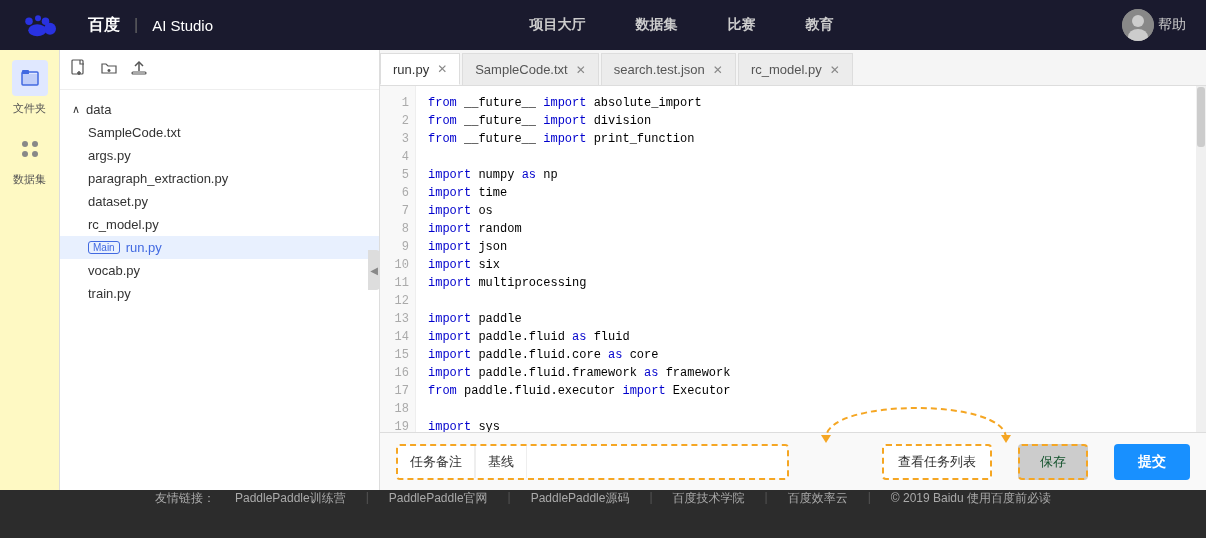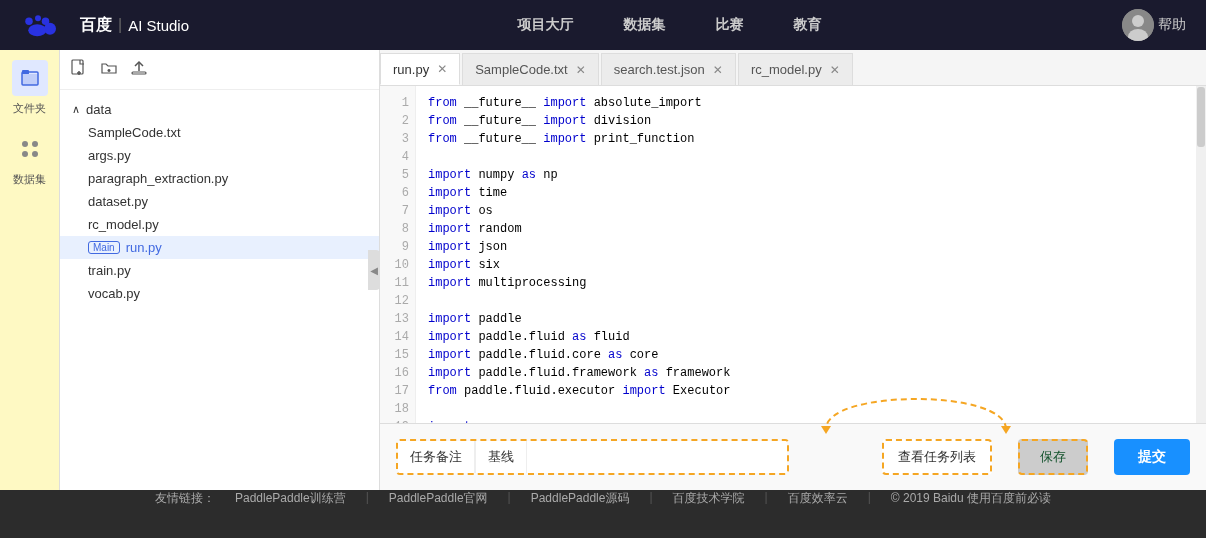--- a/index.html
+++ b/index.html
@@ -17,6 +17,7 @@
     .header-logo {
       display: flex;
       align-items: center;
+      gap: 8px;
       margin-right: 28px;
     }
     .baidu-logo {

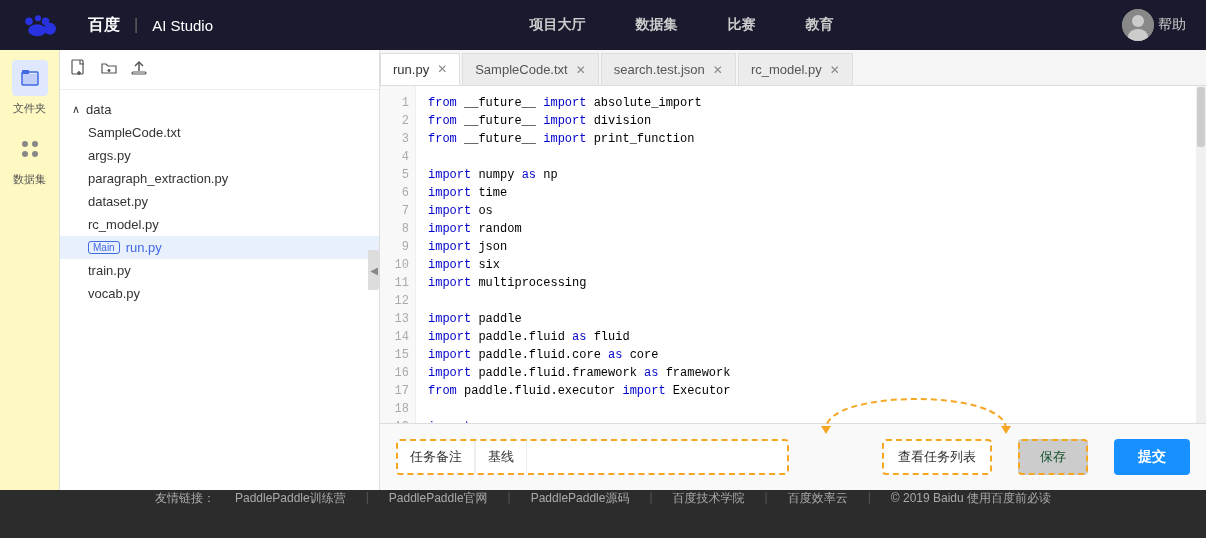--- a/index.html
+++ b/index.html
@@ -451,8 +451,8 @@
         <span class="badge-main">Main</span>
         <span style="color:#4169e1;">run.py</span>
       </div>
+      <div class="file-item">vocab.py</div>
       <div class="file-item">train.py</div>
-      <div class="file-item">vocab.py</div>
     </div>
   </div>
 

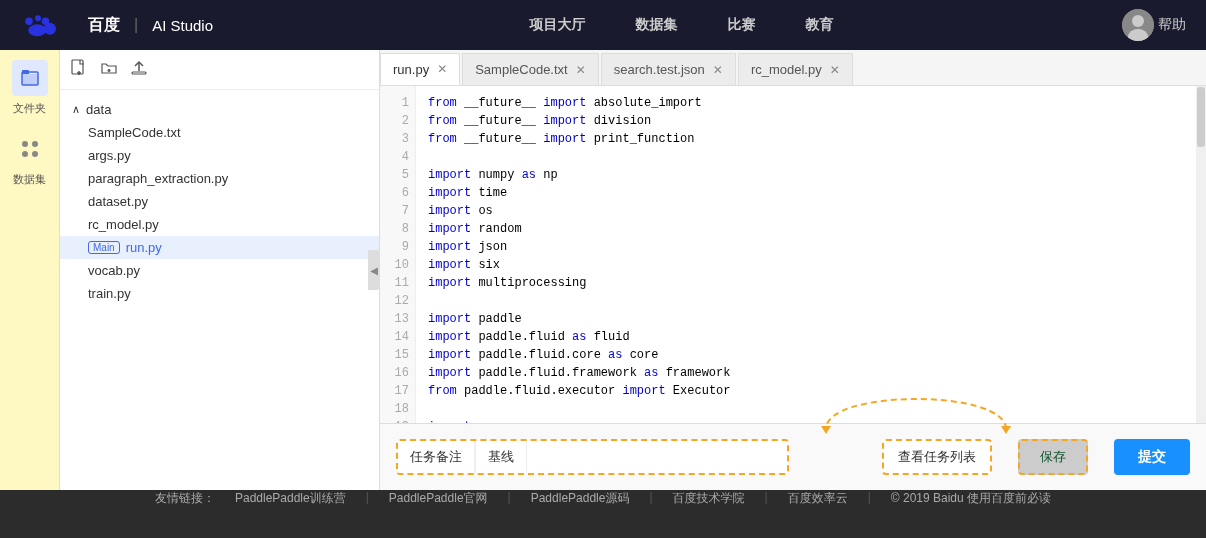--- a/index.html
+++ b/index.html
@@ -225,7 +225,7 @@
 
     
     .action-bar {
-      height: 67px;
+      height: 58px;
       background: #f9f9f9;
       border-top: 1px solid #ddd;
       display: flex;

